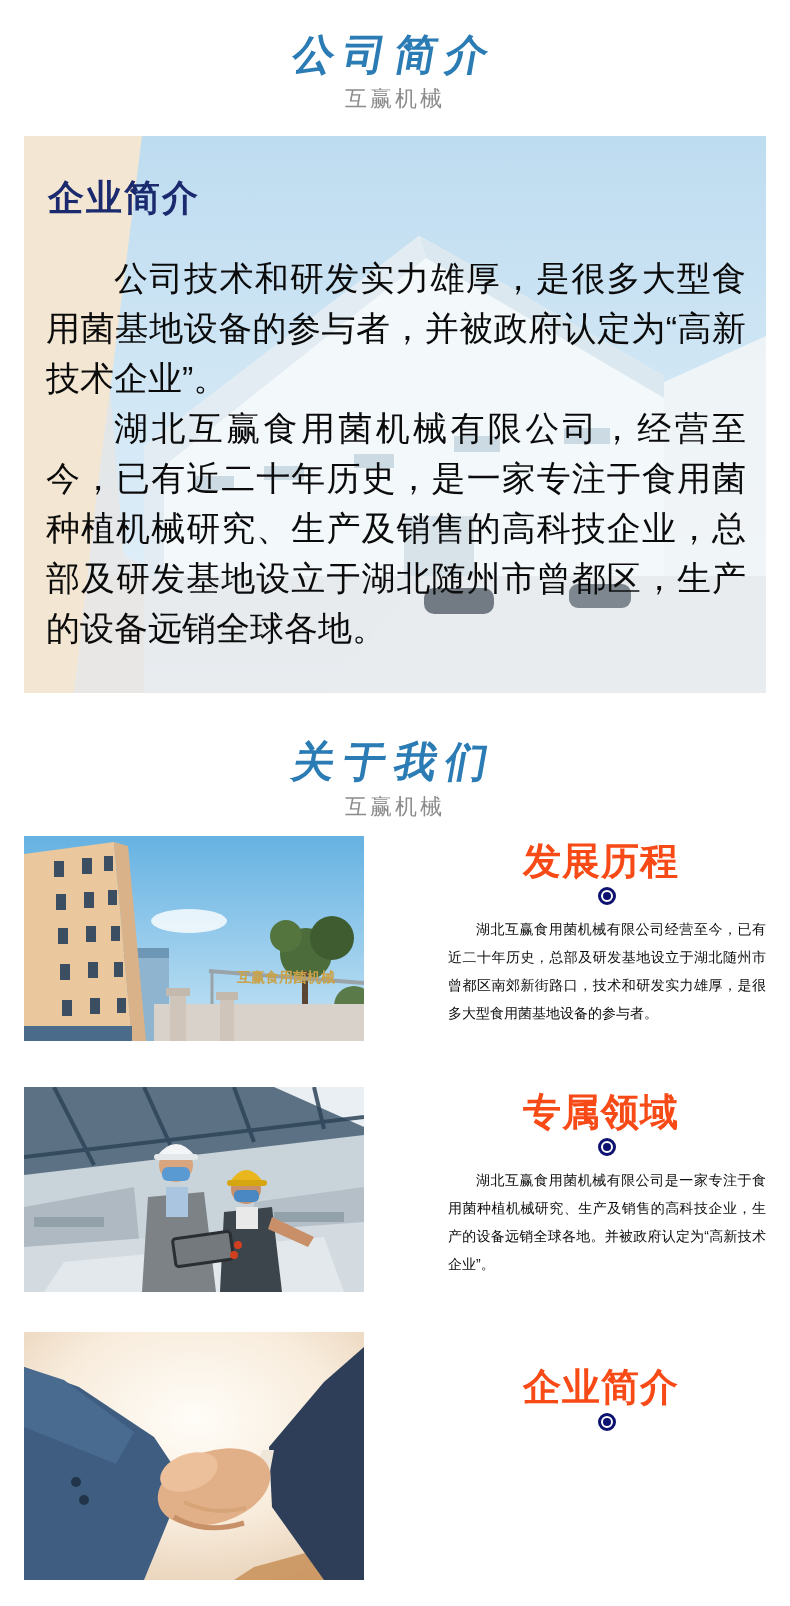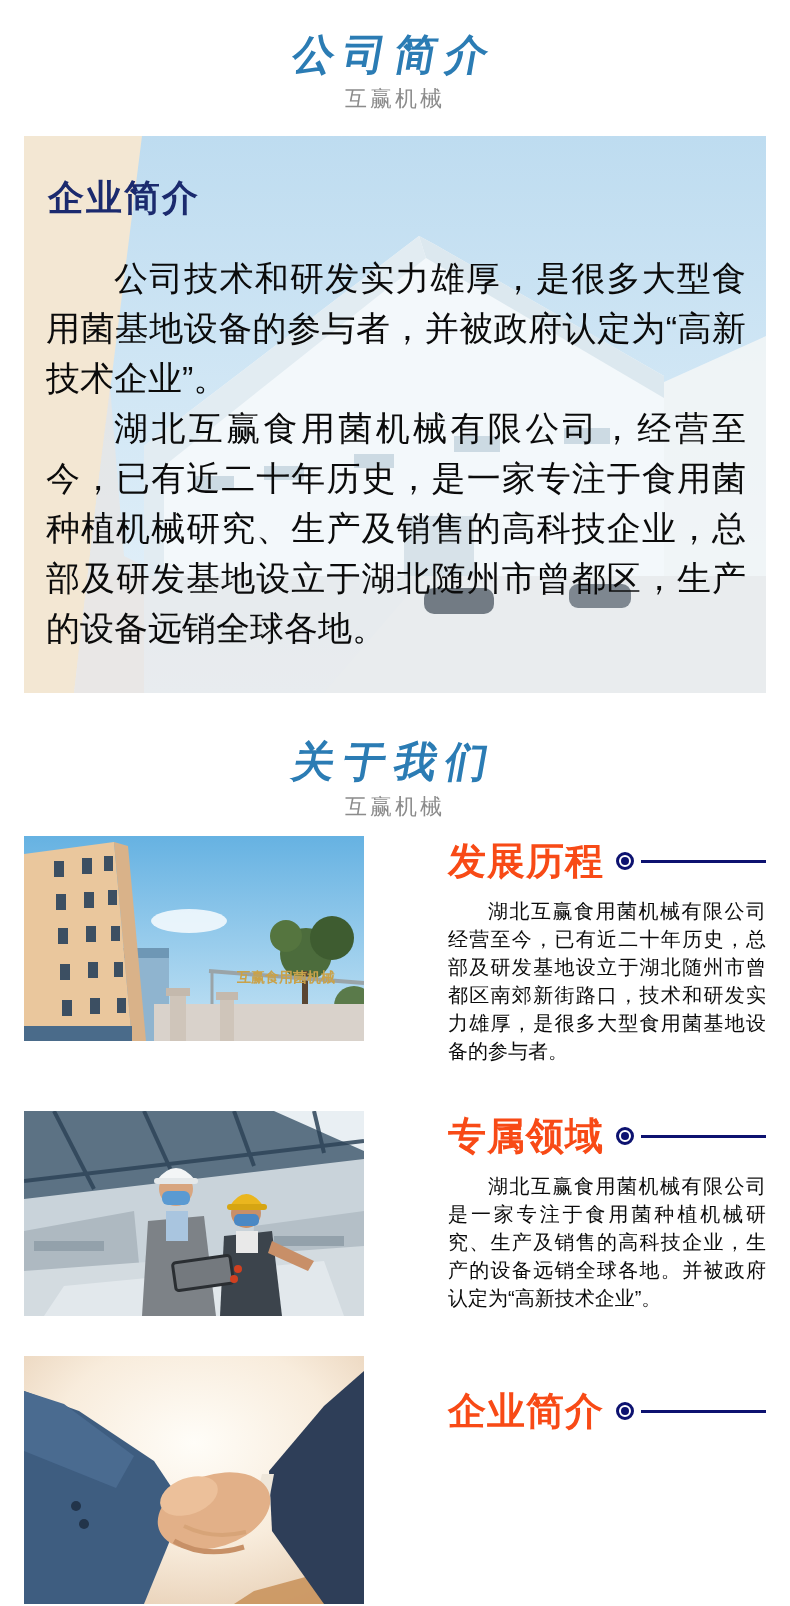--- a/index.html
+++ b/index.html
@@ -76,7 +76,7 @@
   .content { flex: 1; min-width: 0; }
   .row-3 .content { padding-top: 30px; }
 
-  .title-row { display: flex; align-items: center; margin: 0 0 10px; }
+  .title-row { display: flex; align-items: center; margin: 0 0 10px; flex-direction: column; }
   .sec-title {
     font-size: 38px;
     font-weight: 900;

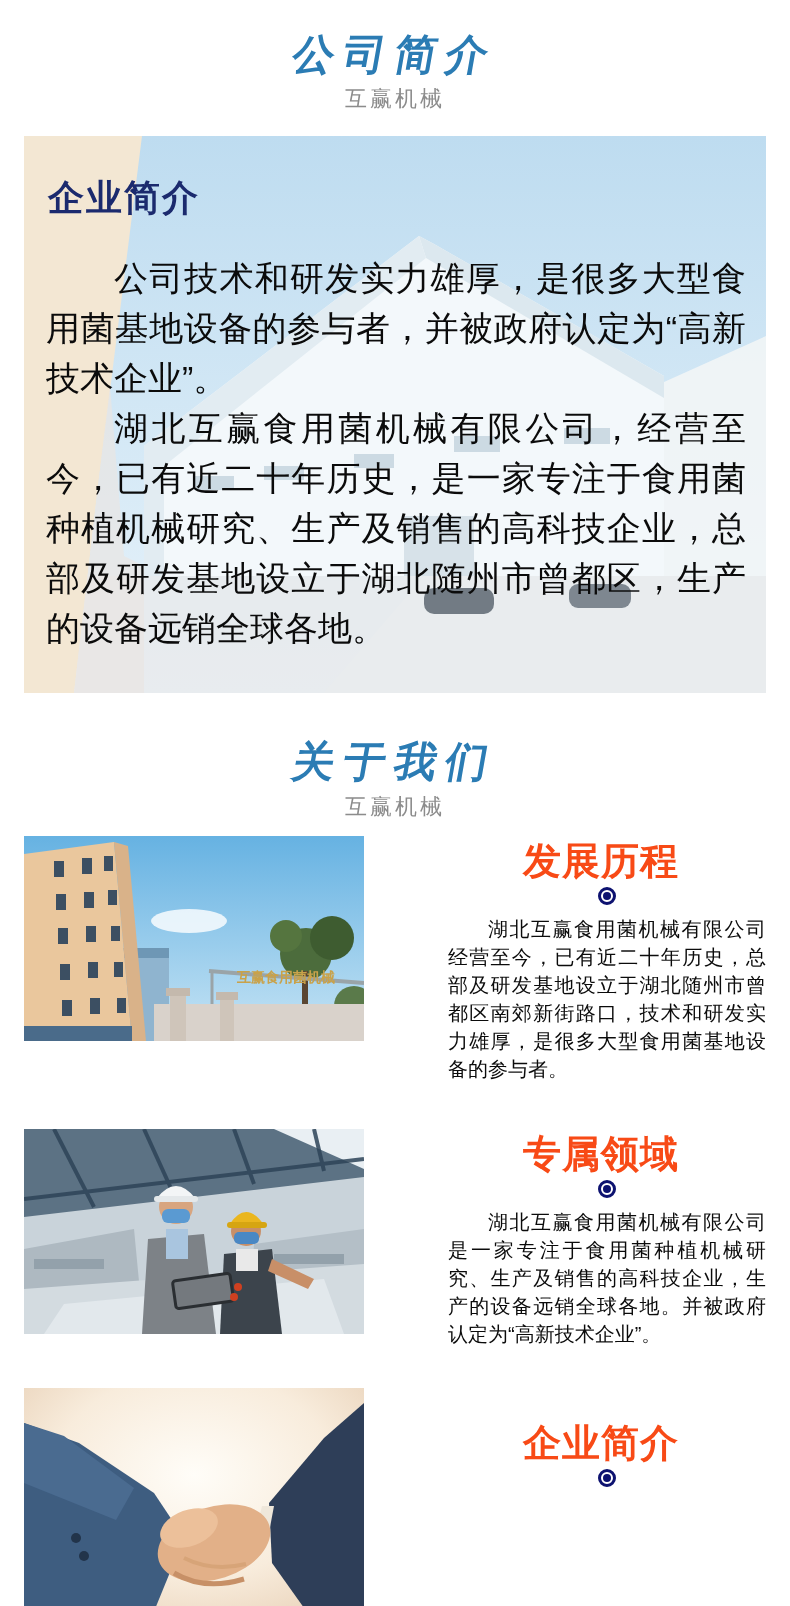--- a/index.html
+++ b/index.html
@@ -107,7 +107,7 @@
     margin-left: 7px;
   }
   .sec-text {
-    font-size: 20px;
+    font-size: 14px;
     line-height: 28px;
     color: #0b0b0b;
     text-align: justify;

